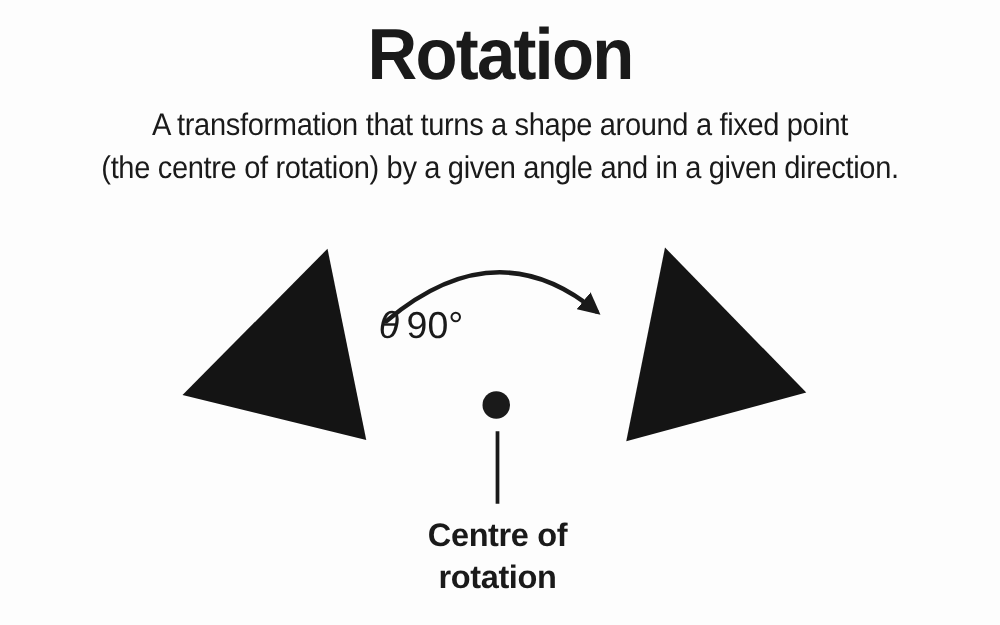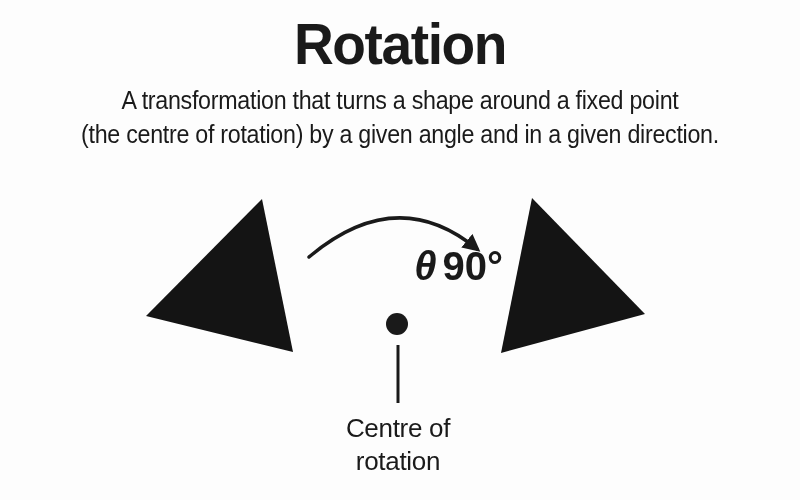--- a/index.html
+++ b/index.html
@@ -67,9 +67,9 @@
     position: absolute;
     left: 303px; top: 230px;
     width: 200px;
-    text-align: right;
-    font-size: 40px;
-    font-weight: 700;
+    text-align: left;
+    font-size: 30px;
+    font-weight: 400;
     white-space: nowrap;
     color: var(--ink);
   }

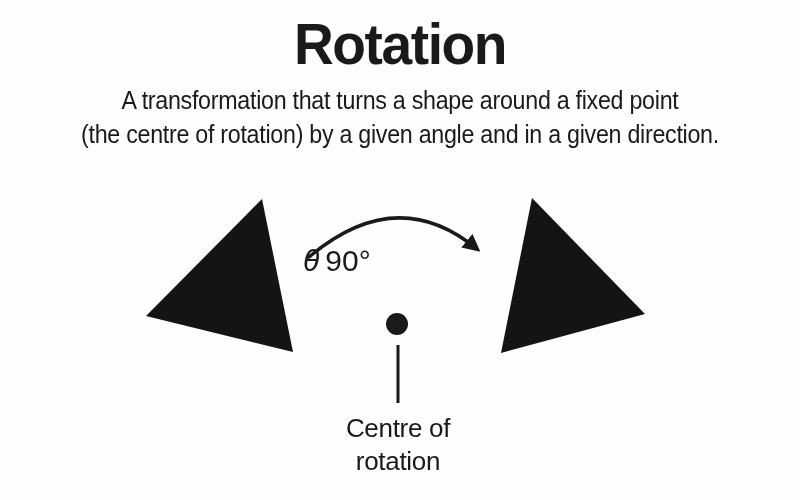--- a/index.html
+++ b/index.html
@@ -83,7 +83,7 @@
     width: 220px;
     text-align: center;
     font-size: 26px;
-    font-weight: 400;
+    font-weight: 700;
     line-height: 33px;
     letter-spacing: -0.3px;
     color: var(--ink);

